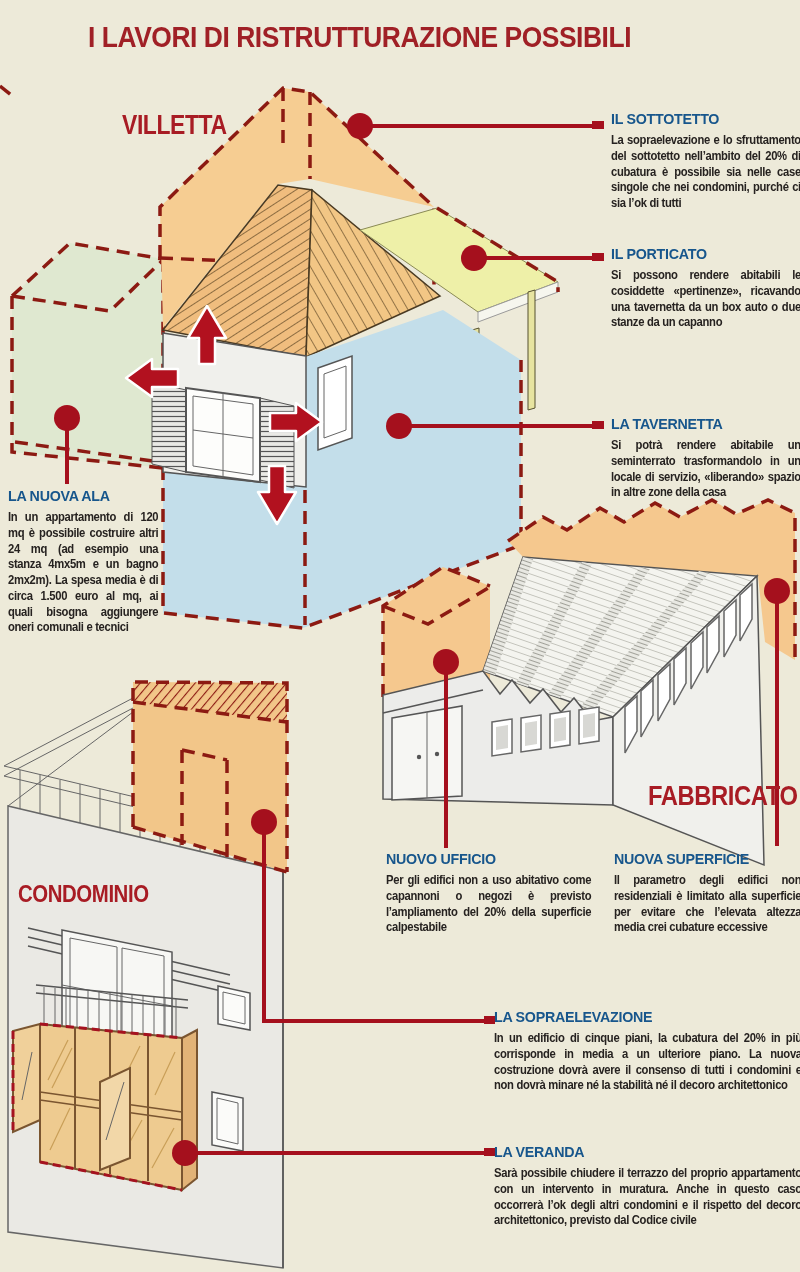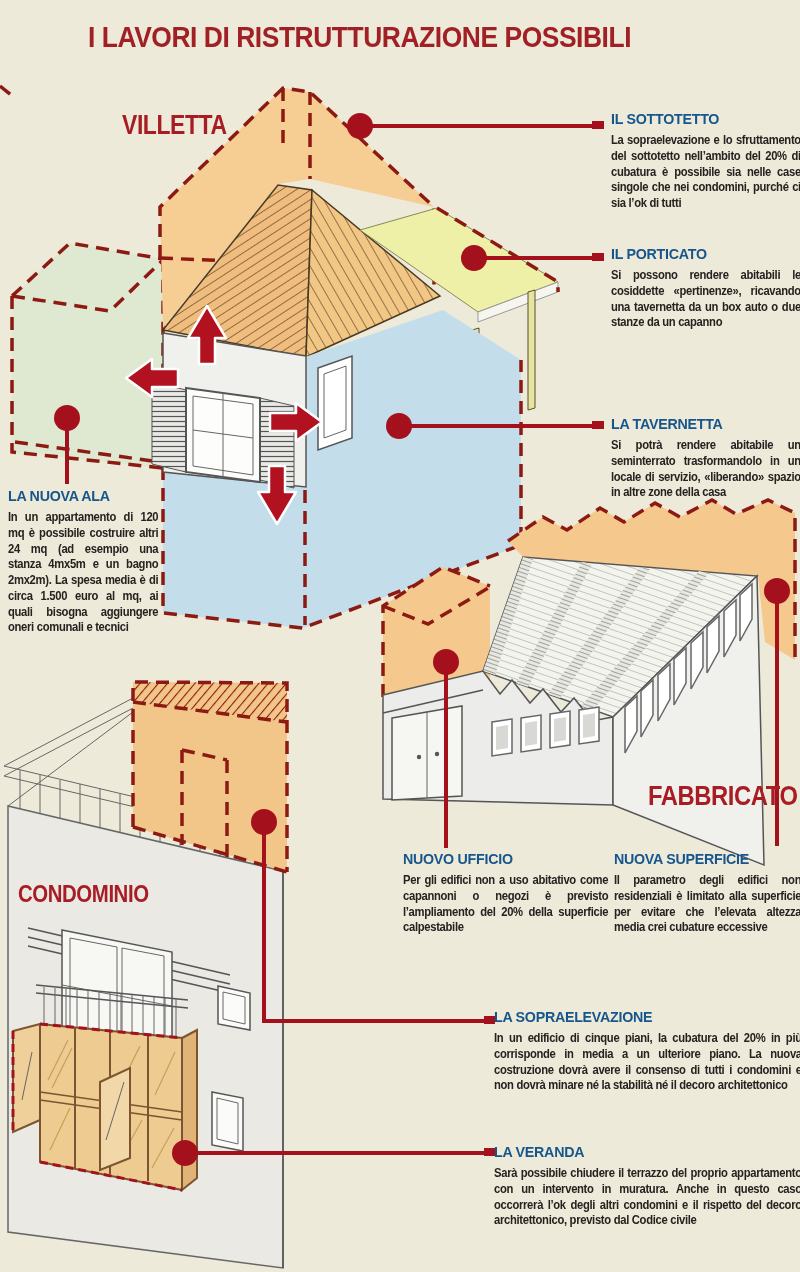--- a/index.html
+++ b/index.html
@@ -23,7 +23,7 @@
   .co-porticato{left:611px;top:245px;width:211px;}
   .co-tavernetta{left:611px;top:415px;width:211px;}
   .co-nuova-ala{left:8px;top:487px;width:167px;}
-  .co-nuovo-ufficio{left:403px;top:850px;width:228px;}
+  .co-nuovo-ufficio{left:386px;top:850px;width:228px;}
   .co-nuova-superficie{left:614px;top:850px;width:208px;}
   .co-sopraelevazione{left:494px;top:1008px;width:342px;}
   .co-veranda{left:494px;top:1143px;width:342px;}

